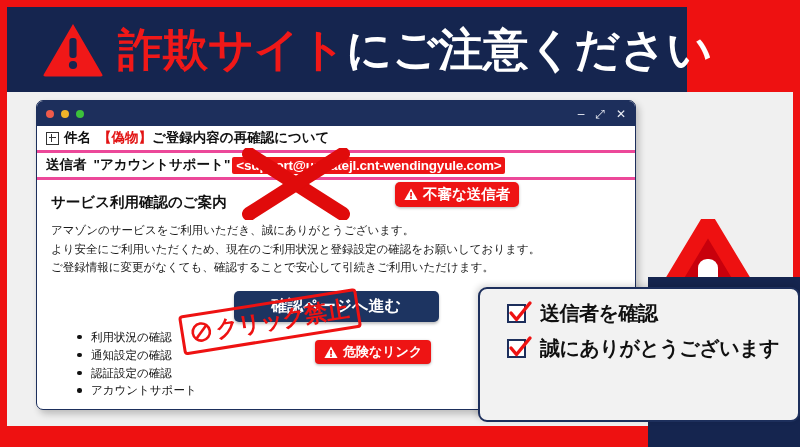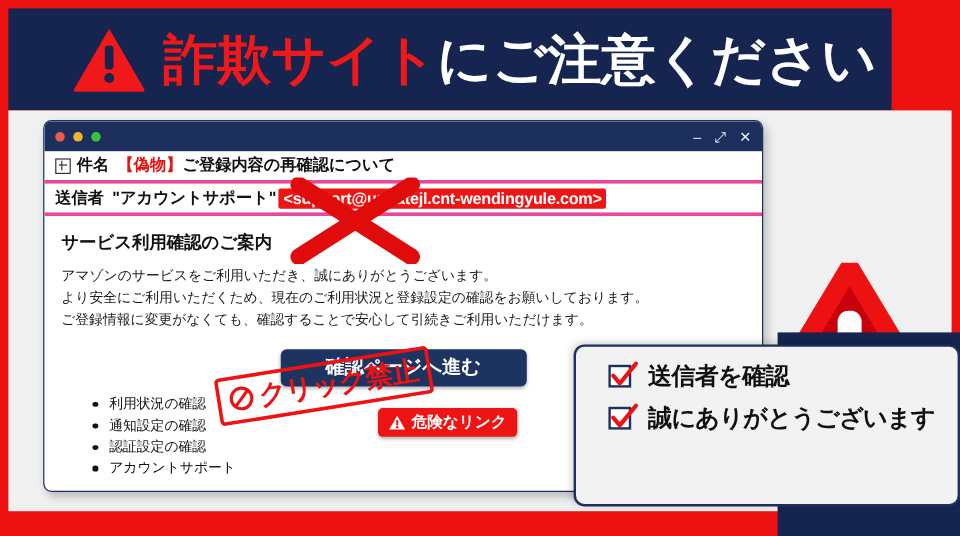--- a/index.html
+++ b/index.html
@@ -12,9 +12,9 @@
 
   
   .banner{
-    position:absolute;left:7px;top:7px;width:736px;height:85px;
+    position:absolute;left:7px;top:7px;width:680px;height:85px;
     background:#15254f;display:flex;align-items:center;gap:14px;
-    padding-left:53px;box-sizing:border-box;
+    padding-left:35px;box-sizing:border-box;
   }
   .banner-tri{width:62px;height:56px;position:relative;flex:0 0 auto;}
   .banner-tri svg{display:block;}

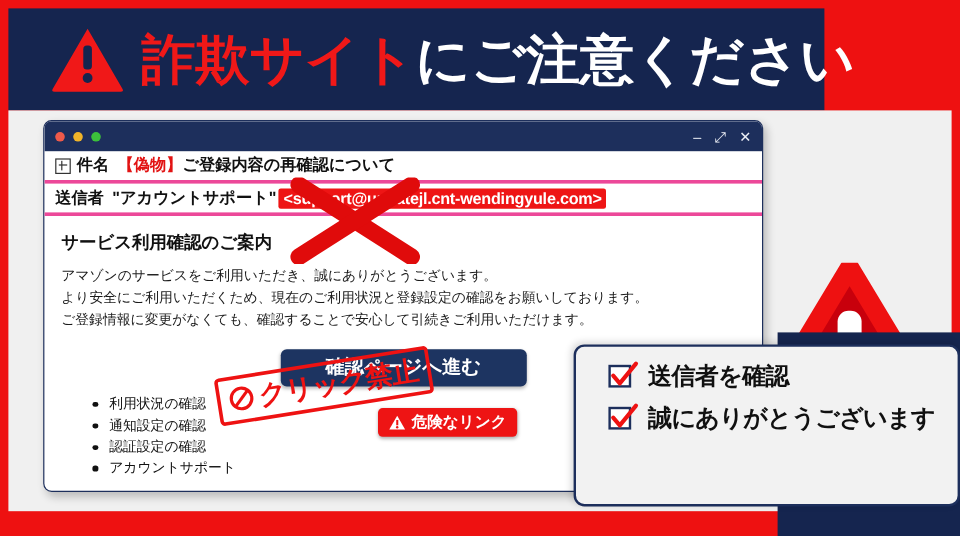--- a/index.html
+++ b/index.html
@@ -210,6 +210,16 @@
     </svg>
   </div>
 
+  <div class="badge" id="sender-badge">
+    <span class="tri">
+      <svg width="14" height="13" viewBox="0 0 14 13">
+        <path d="M7 0.5 L13.6 12 L0.4 12 Z" fill="#ffffff"></path>
+        <rect x="6.2" y="4" width="1.7" height="4.4" fill="#ee1414"></rect>
+        <circle cx="7" cy="10" r="1" fill="#ee1414"></circle>
+      </svg>
+    </span>
+    <span>不審な送信者</span>
+  </div>
 
   <div class="stamp">
     <span class="noentry">

